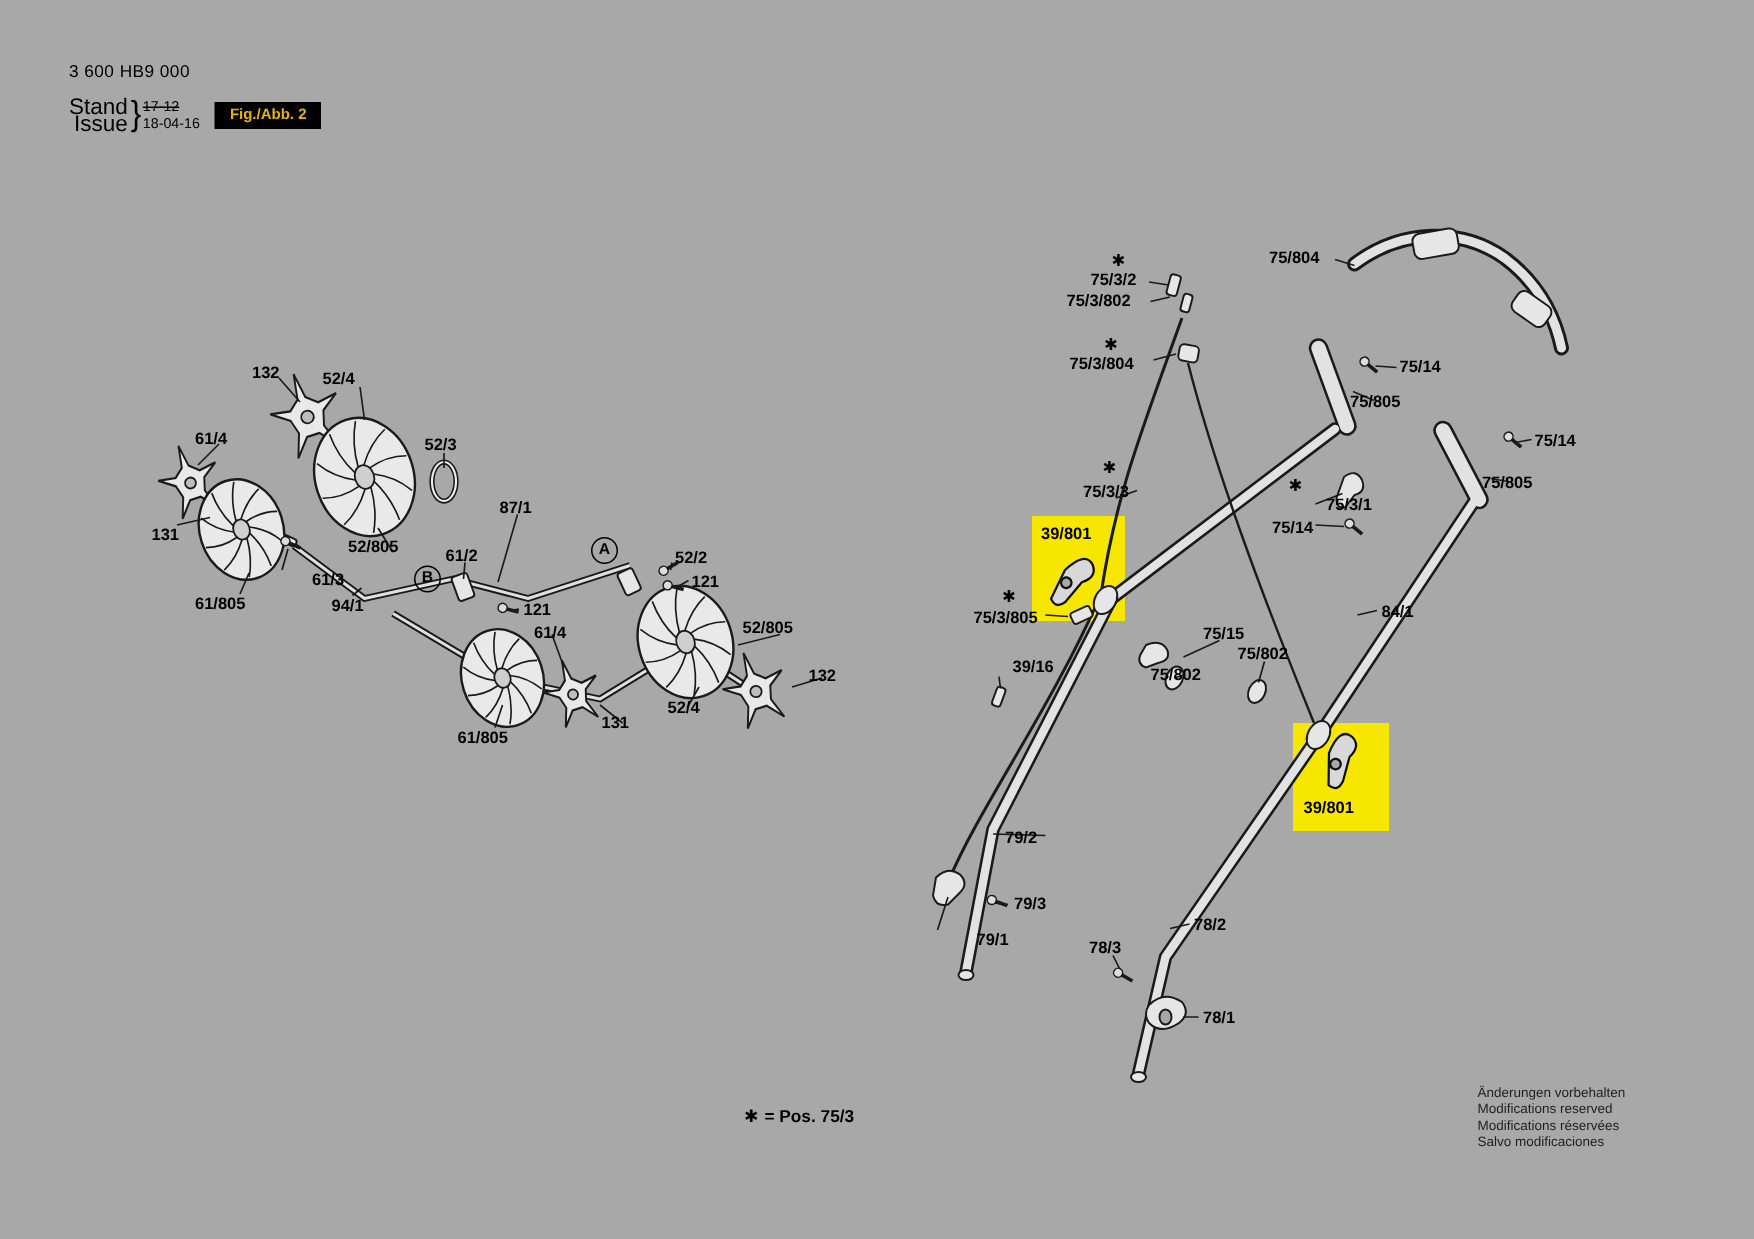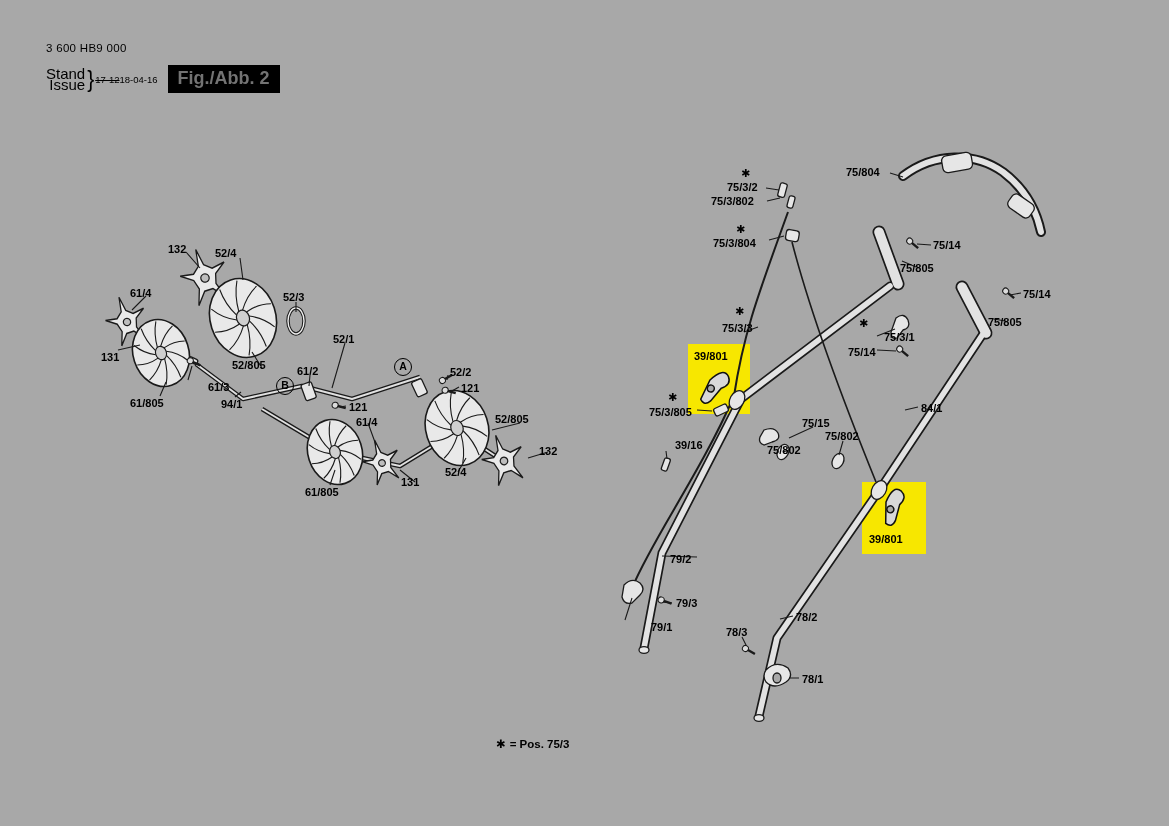--- a/index.html
+++ b/index.html
@@ -14,7 +14,7 @@
   .issue-row { display:flex; align-items:center; margin-top:11px; }
   .issue-col { display:flex; flex-direction:column; font-size:15px; line-height:11px;text-align:right; }
   .brace { font-size:21px; font-weight:300; margin:0 1px 0 2px; transform:scaleY(1.1); }
-  .dates-col { display:flex; flex-direction:row; font-size:9.5px; line-height:11px; }
+  .dates-col { display:flex; flex-direction:column; font-size:9.5px; line-height:11px; }
   .strike { text-decoration:line-through; }
   .fig-box { background:#000; color:#737373; font-size:18px; font-weight:bold; padding:3px 10px 4px 10px; margin-left:10px; }
 

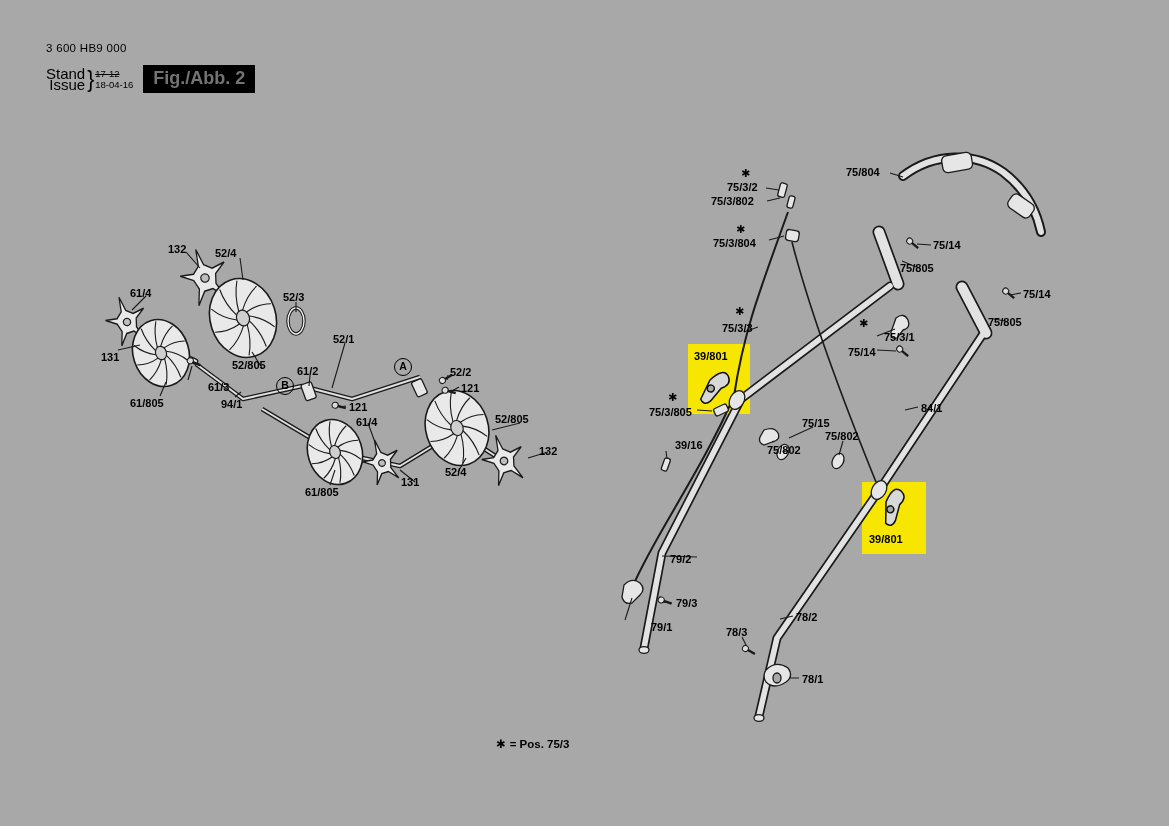--- a/index.html
+++ b/index.html
@@ -16,7 +16,7 @@
   .brace { font-size:21px; font-weight:300; margin:0 1px 0 2px; transform:scaleY(1.1); }
   .dates-col { display:flex; flex-direction:column; font-size:9.5px; line-height:11px; }
   .strike { text-decoration:line-through; }
-  .fig-box { background:#000; color:#737373; font-size:18px; font-weight:bold; padding:3px 10px 4px 10px; margin-left:10px; }
+  .fig-box { background:#000; color:#eab308; font-size:10px; font-weight:bold; padding:3px 10px 4px 10px; margin-left:10px; }
 
   
   .part-label { position:absolute; font-size:11px; font-weight:bold; color:#000; white-space:nowrap; line-height:13px; }

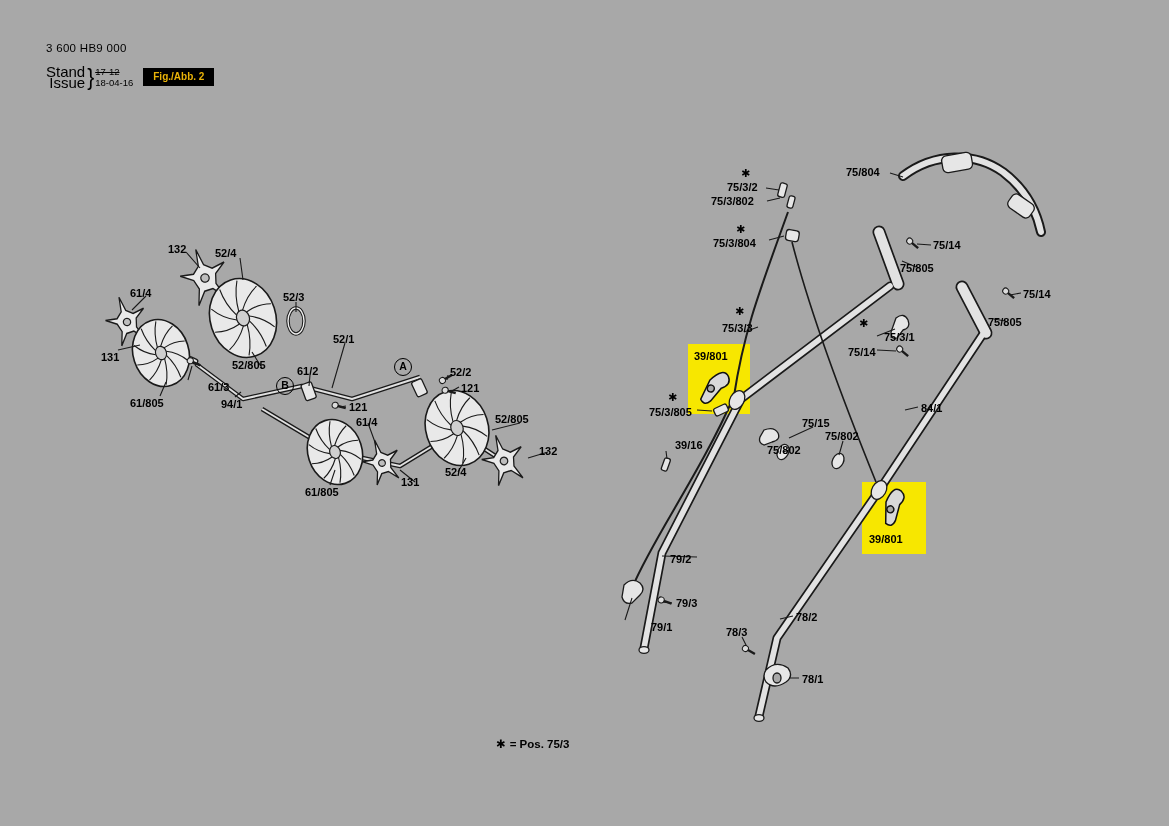--- a/index.html
+++ b/index.html
@@ -264,7 +264,7 @@
       <div class="part-label" style="left: 130px; top: 287px;">61/4</div>
       <div class="part-label" style="left: 283px; top: 291px;">52/3</div>
       <div class="part-label" style="left: 101px; top: 351px;">131</div>
-      <div class="part-label" style="left: 333px; top: 333px;">52/1</div>
+      <div class="part-label" style="left: 333px; top: 333px;">87/1</div>
       <div class="part-label" style="left: 232px; top: 359px;">52/805</div>
       <div class="part-label" style="left: 297px; top: 365px;">61/2</div>
       <div class="part-label" style="left: 173px; top: 381px; padding-left: 35px;">61/3</div>

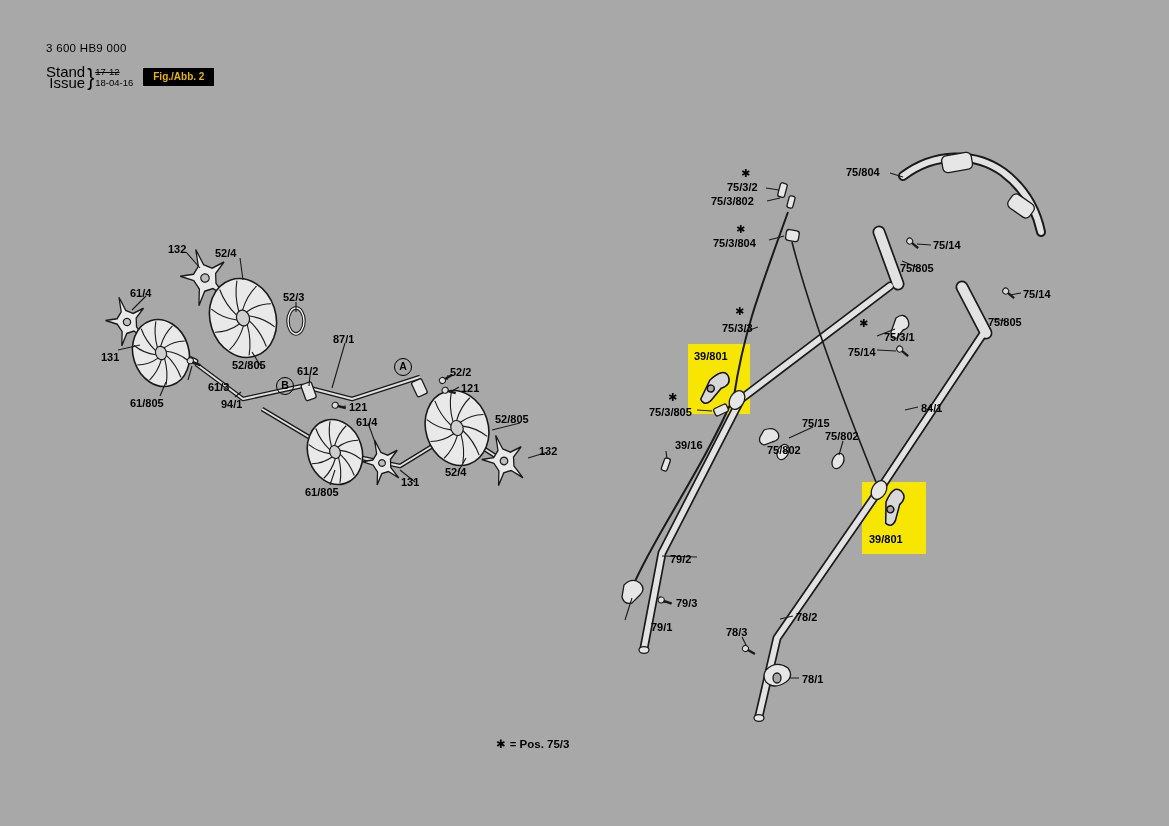--- a/index.html
+++ b/index.html
@@ -317,6 +317,12 @@
     <span class="sym">✱</span><span>= Pos. 75/3</span>
   </div>
 
+  <div class="disclaimer">
+      <div>Änderungen vorbehalten</div>
+      <div>Modifications reserved</div>
+      <div>Modifications réservées</div>
+      <div>Salvo modificaciones</div>
+    </div>
 </div>
 
 </body></html>

